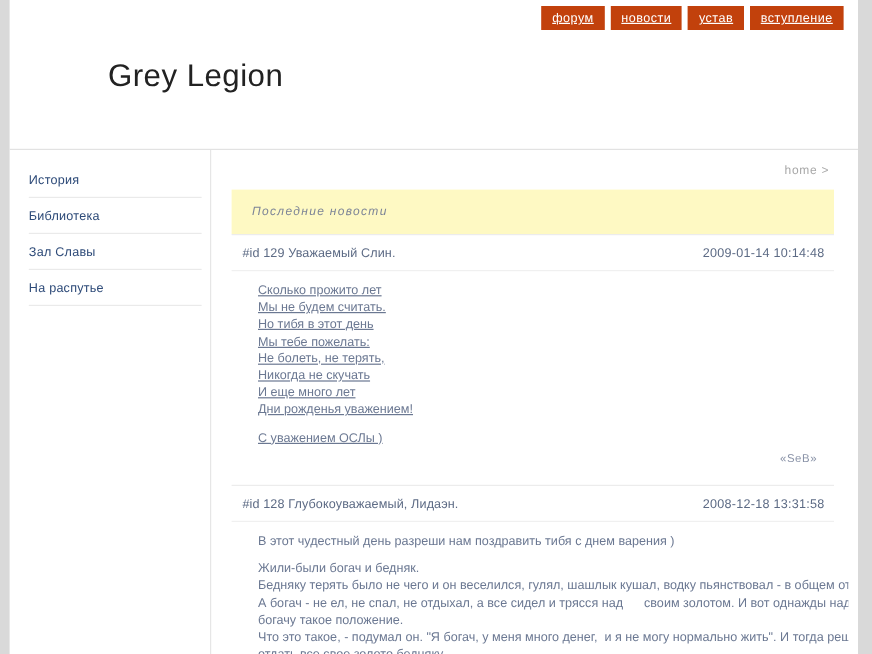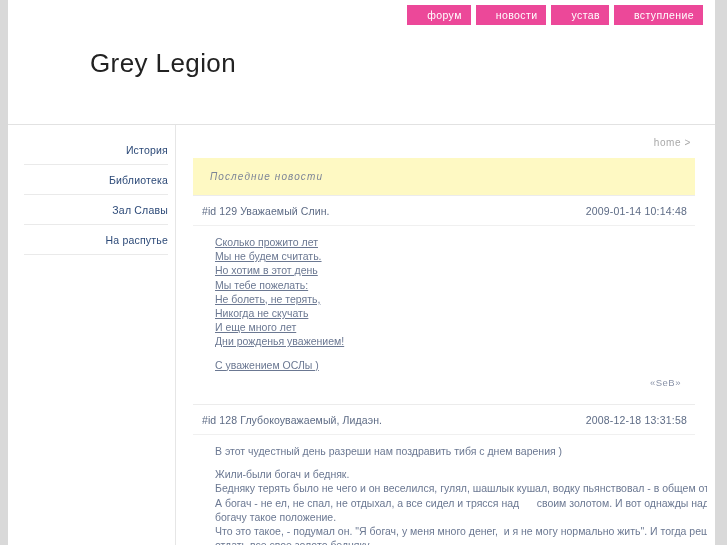--- a/index.html
+++ b/index.html
@@ -37,14 +37,15 @@
     gap: 5px;
   }
   .nav-item {
-    background: #ec4899;
+    background: #c2410c;
     color: #ffffff;
     font-size: 10.5px;
     letter-spacing: 0.4px;
-    padding: 5px 9px 5px 20px;
+    padding: 5px 9px 5px 9px;
     line-height: 10px;
     cursor: pointer;
     white-space: nowrap;
+    text-decoration: underline;
   }
   .site-title {
     position: absolute;

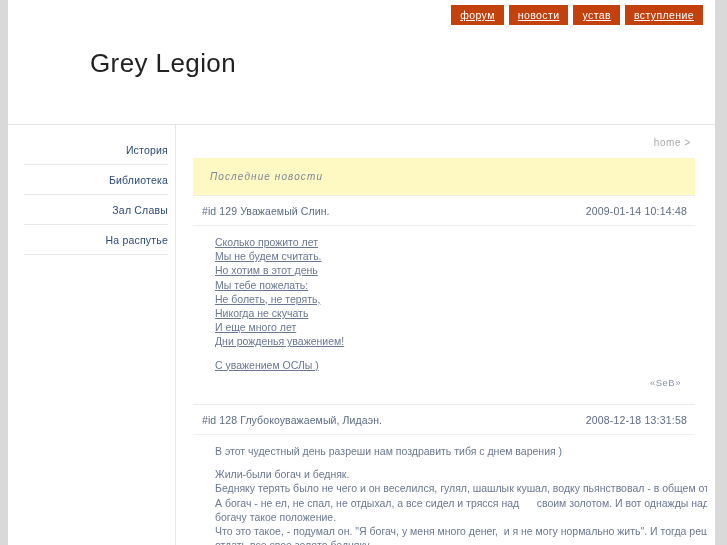--- a/index.html
+++ b/index.html
@@ -71,7 +71,6 @@
     box-sizing: border-box;
     border-right: 1px solid #e6e6e6;
     height: 420px;
-    text-align: right;
   }
   .side-item {
     font-size: 10.5px;

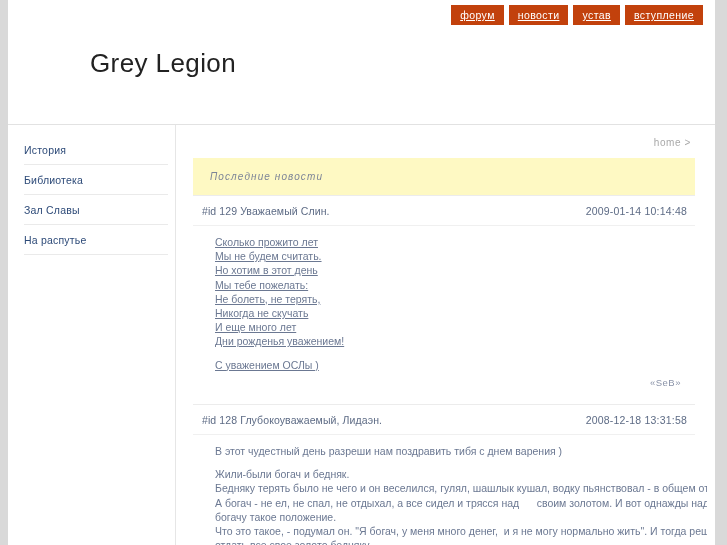--- a/index.html
+++ b/index.html
@@ -185,7 +185,7 @@
             <div class="poem">
               <div class="poem-line">Сколько прожито лет</div>
               <div class="poem-line">Мы не будем считать.</div>
-              <div class="poem-line">Но хотим в этот день</div>
+              <div class="poem-line">Но тибя в этот день</div>
               <div class="poem-line">Мы тебе пожелать:</div>
               <div class="poem-line">Не болеть, не терять,</div>
               <div class="poem-line">Никогда не скучать</div>

